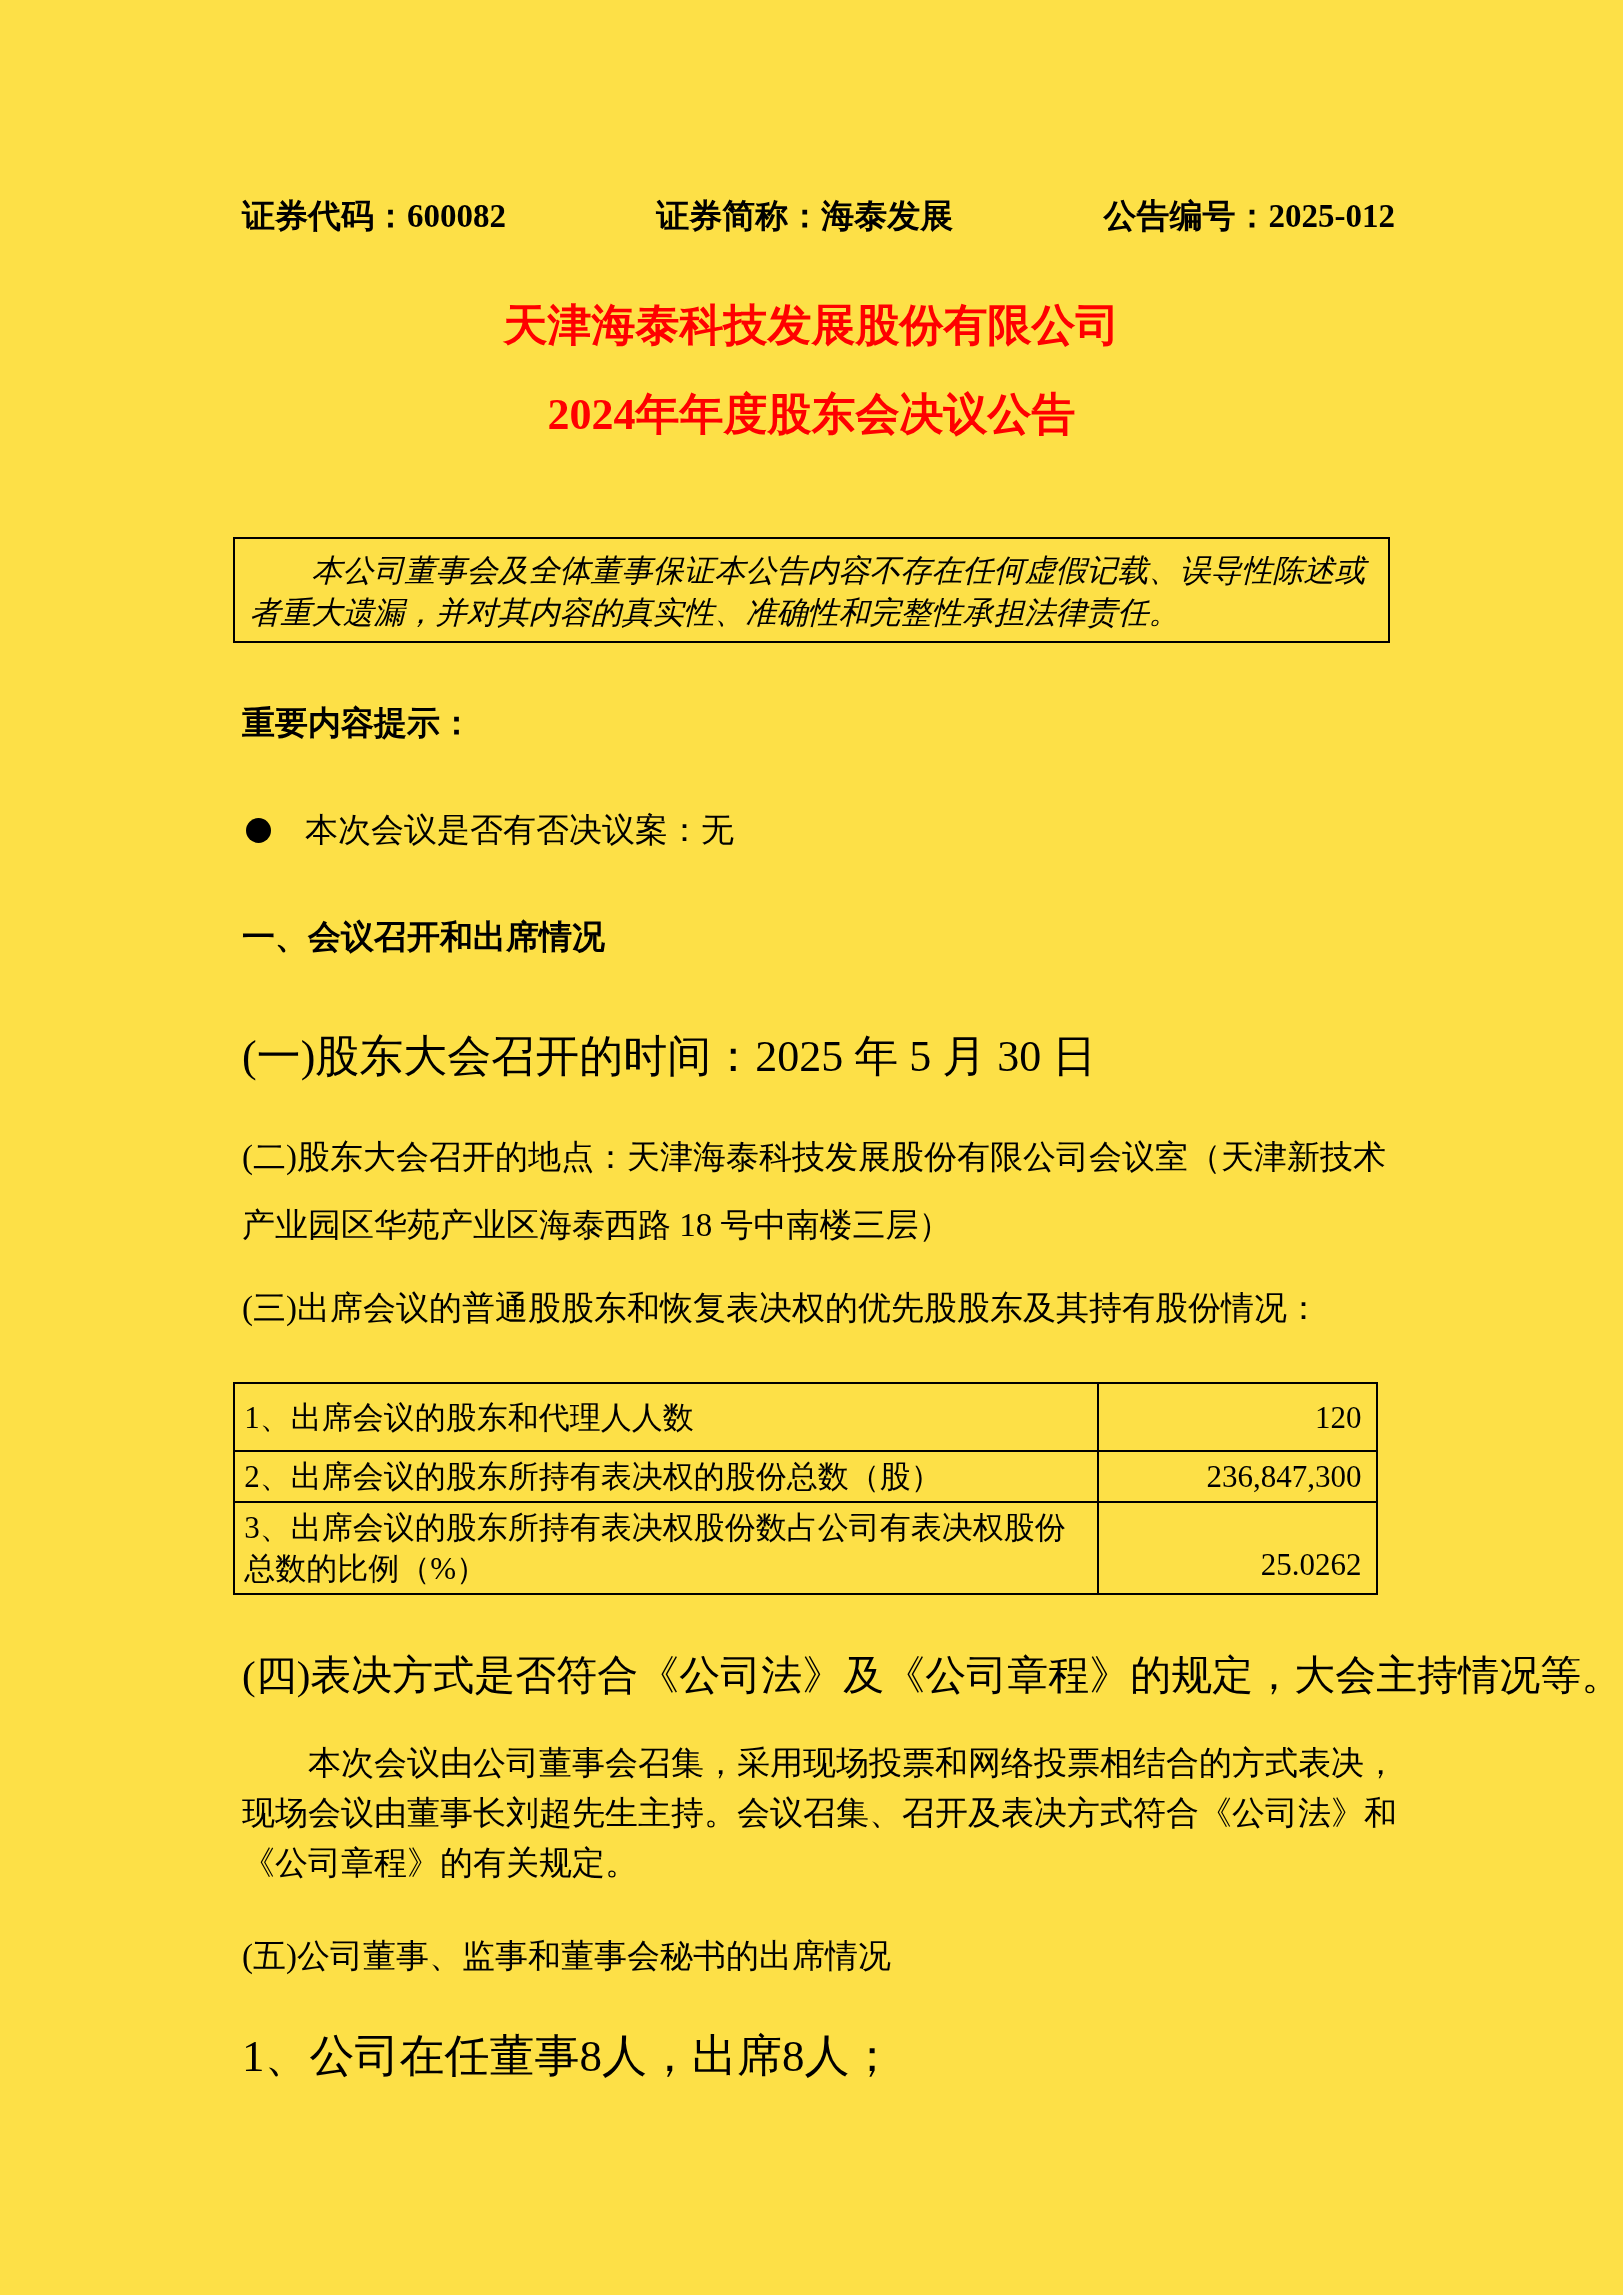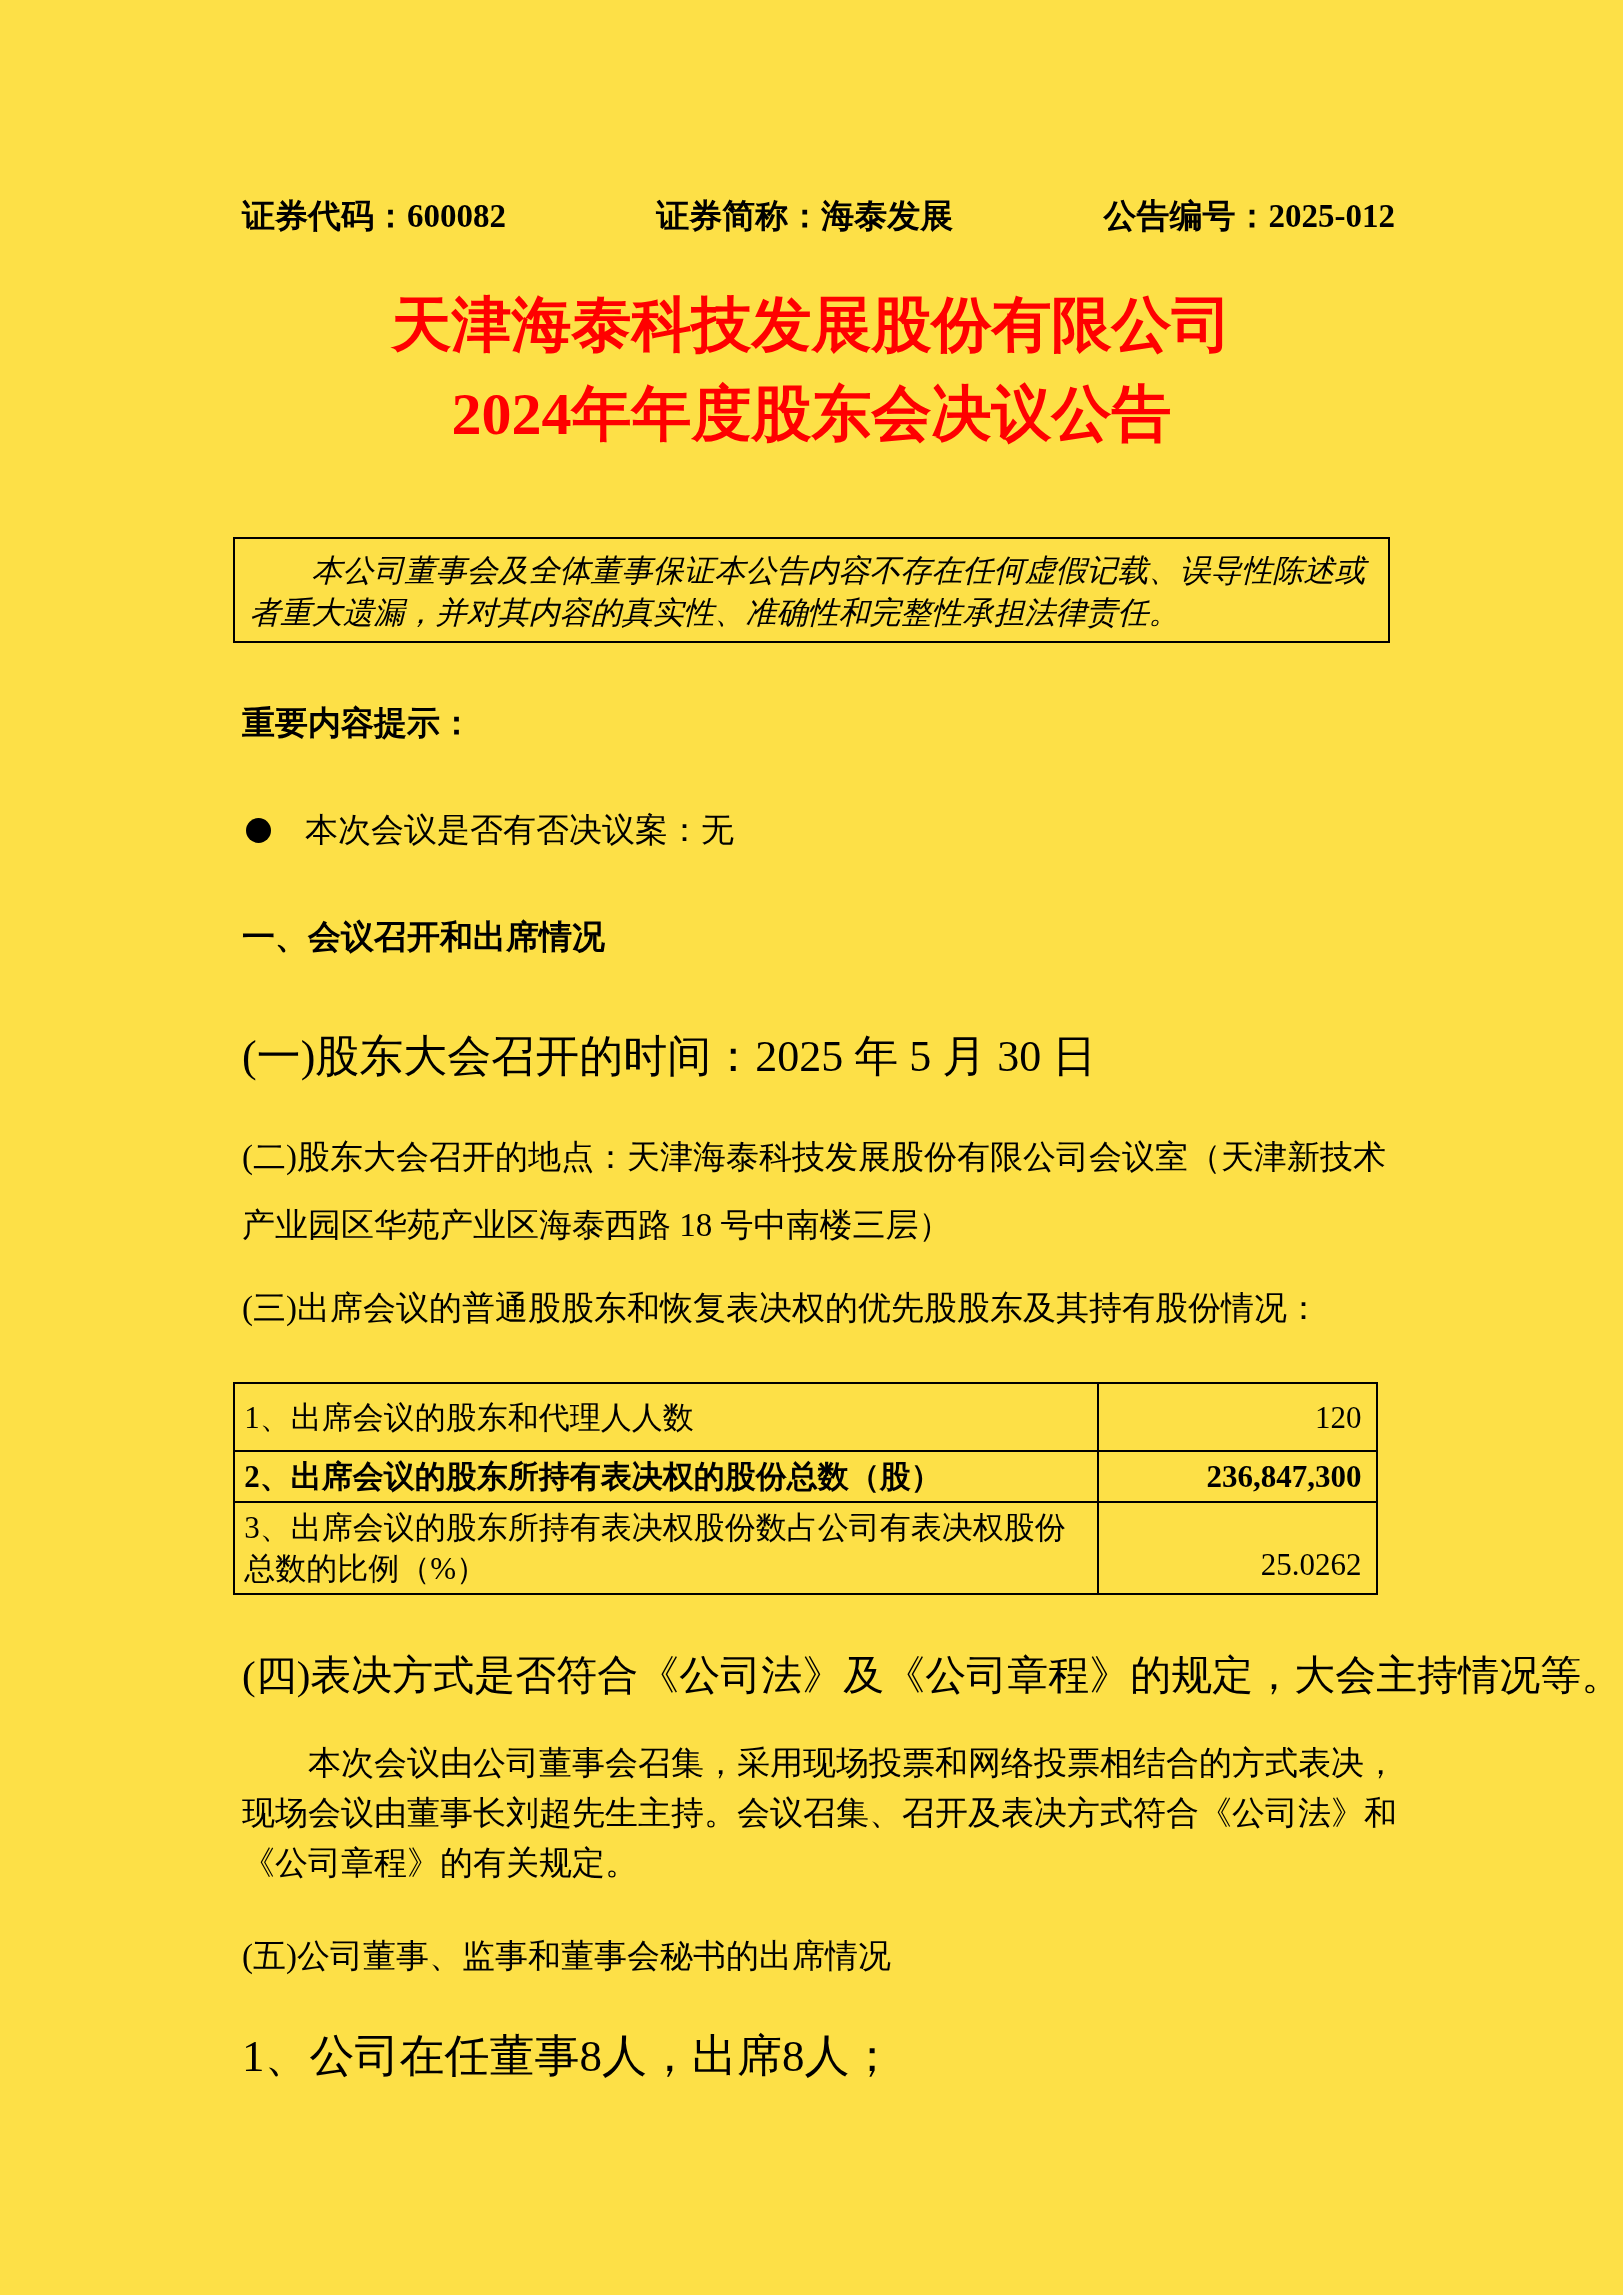--- a/index.html
+++ b/index.html
@@ -25,7 +25,7 @@
     text-align: center;
     color: #FF0000;
     font-weight: bold;
-    font-size: 60px;
+    font-size: 44px;
     line-height: 89px;
   }
   .disclaimer {

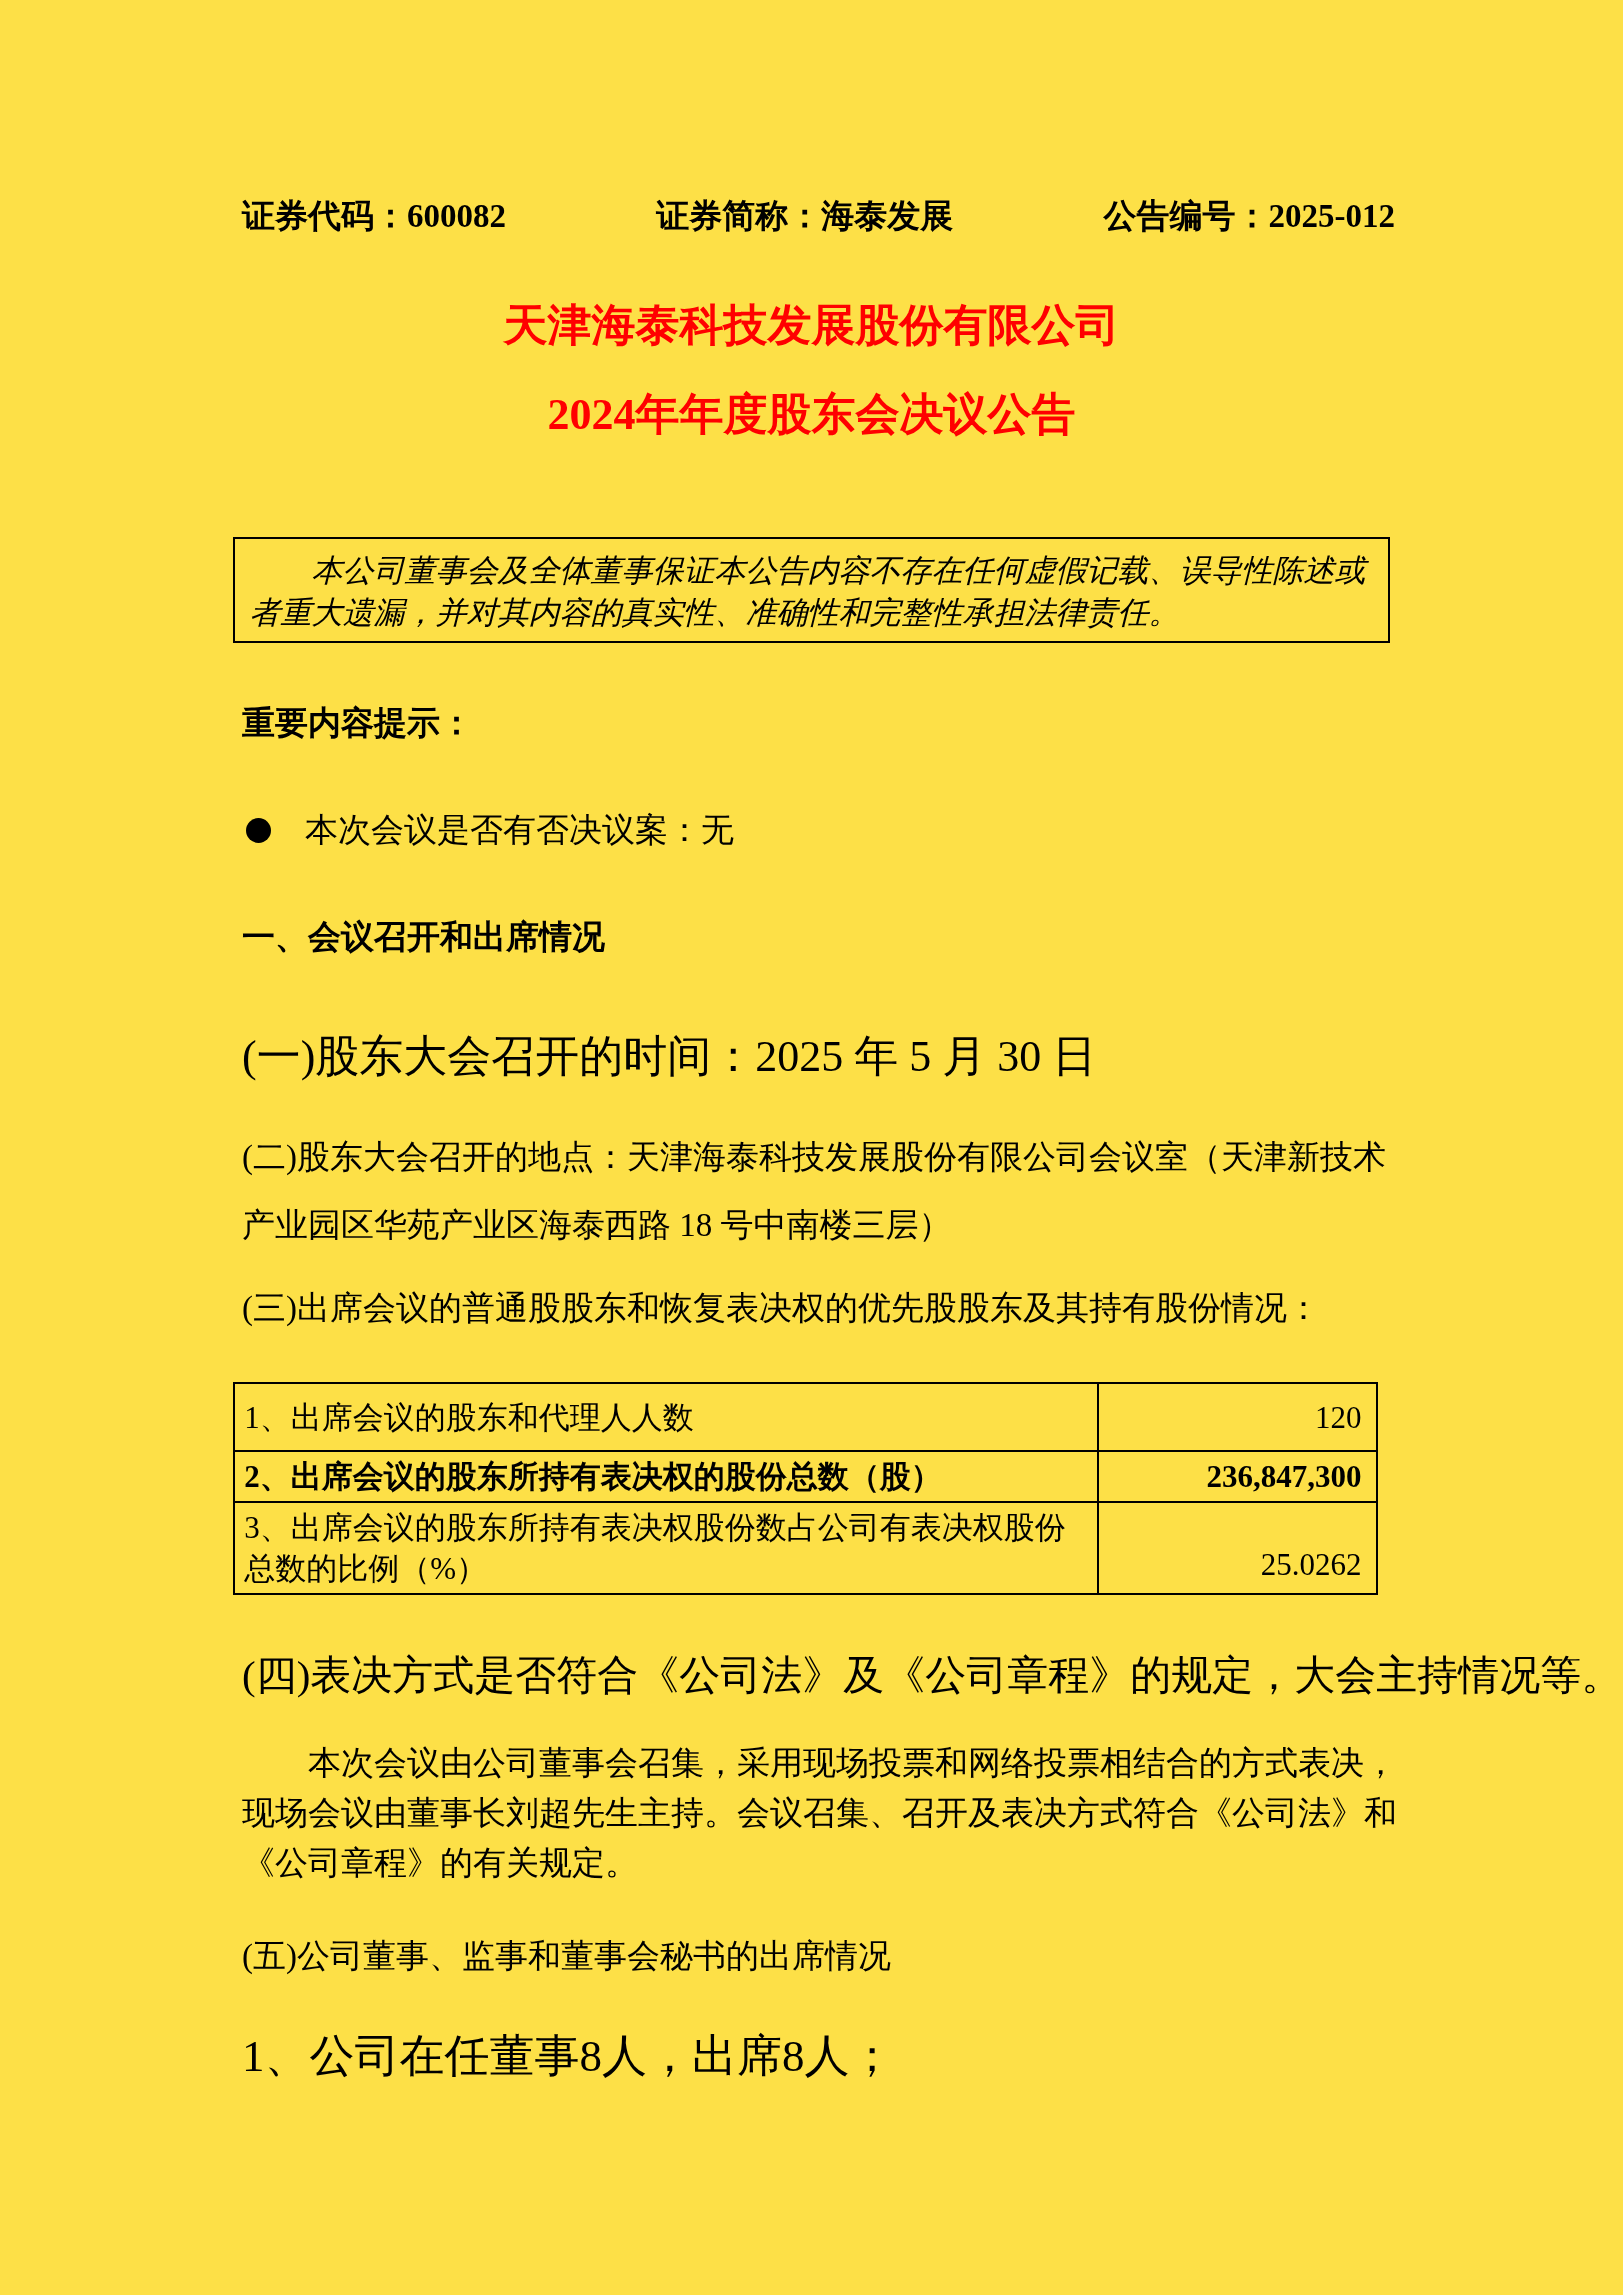--- a/index.html
+++ b/index.html
@@ -73,7 +73,7 @@
   .att-table td.c-label { width: 864px; padding: 3.9px 23.6px 3.9px 9.2px; line-height: 41px; }
   .att-table td.c-value { text-align: right; padding: 3.9px 14.4px 3.9px 5.2px; line-height: 41px; }
   .att-table tr.r1 { height: 68px; }
-  .att-table tr.r2 { height: 36px; font-weight: bold; }
+  .att-table tr.r2 { height: 36px; }
   .att-table tr.r3 { height: 86px; margin-left: 29px; }
   .att-table tr.r3 td.c-value { vertical-align: bottom; padding-bottom: 7.9px; }
   .item-4 { position: absolute; top: 1648px; left: 242px; font-size: 41px; }

